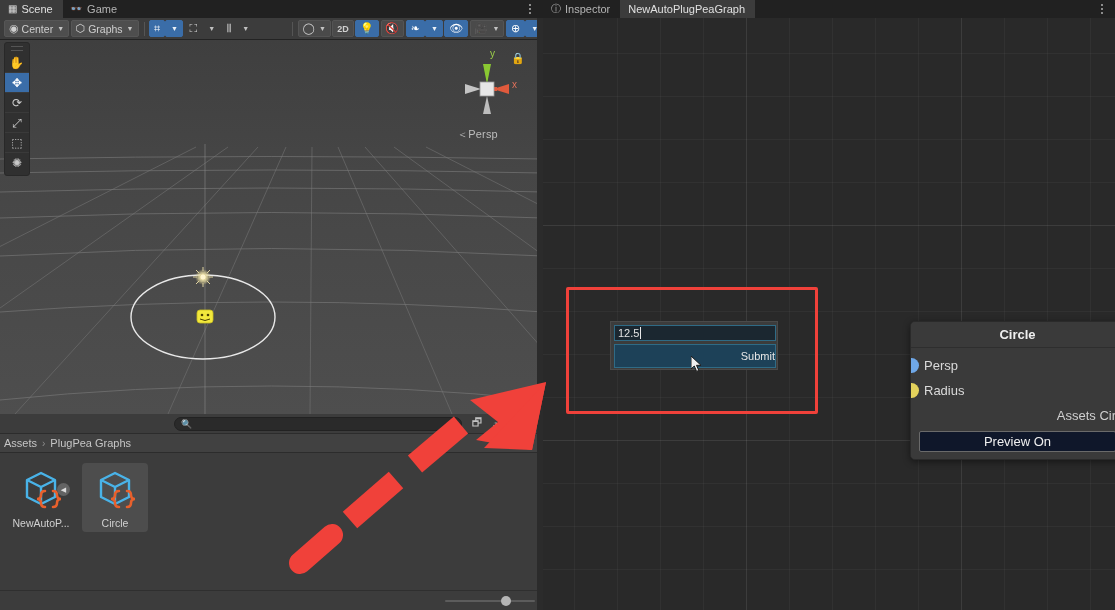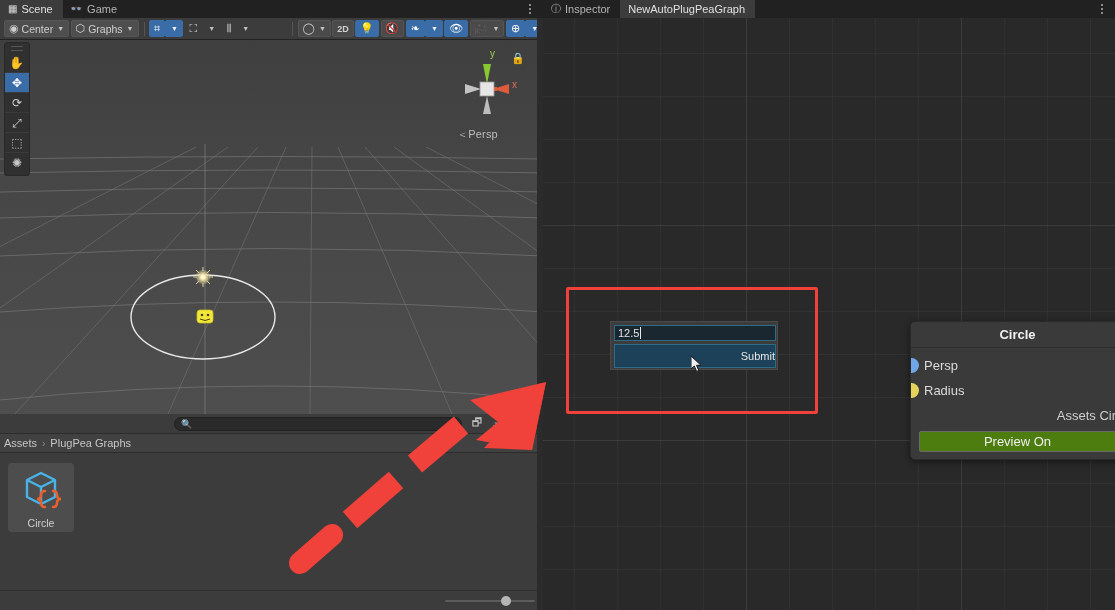--- a/index.html
+++ b/index.html
@@ -216,7 +216,7 @@
   .out-row { display: flex; justify-content: flex-end; padding: 0 8px; height: 24px; align-items: center; }
   .out-label { font-size: 13px; color: #cfcfcf; }
   .node-btn {
-    margin: 4px 8px 0; height: 21px; background: #4d7c0f; border: 1px solid #6a6a6a; border-radius: 2px;
+    margin: 4px 8px 0; height: 21px; background: #0f172a; border: 1px solid #6a6a6a; border-radius: 2px;
     display: flex; align-items: center; justify-content: center;
     font-size: 13px; color: #f0f0f0; cursor: pointer;
   }

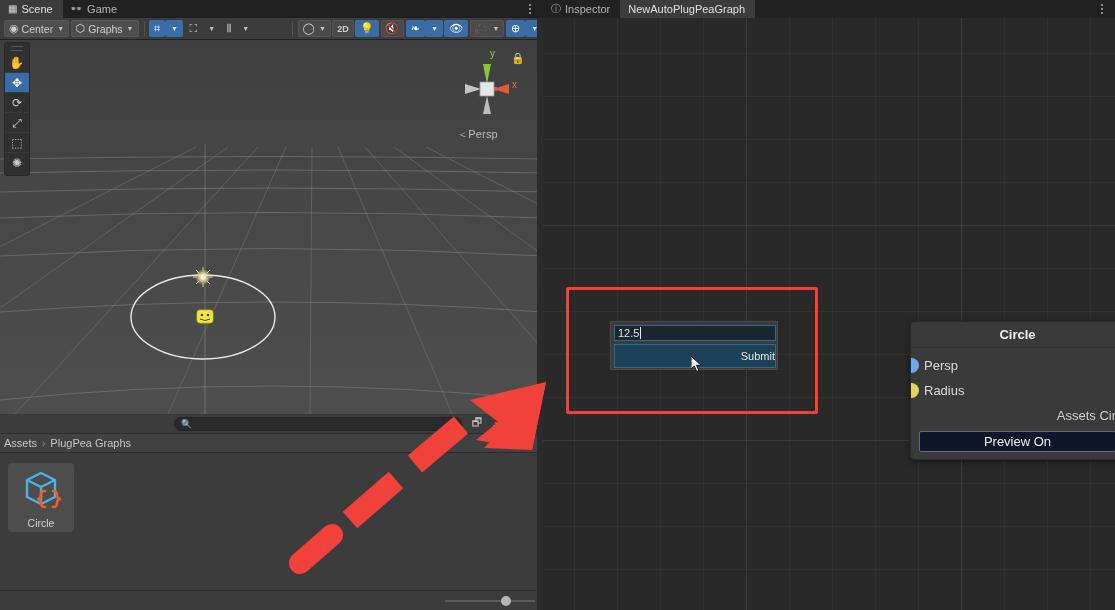--- a/index.html
+++ b/index.html
@@ -446,6 +446,23 @@
       </div>
 
       <div class="assets-area">
+        <div class="asset">
+          <div class="thumb">
+            <svg width="46" height="46" viewBox="0 0 46 46">
+              <g fill="none" stroke="#49b3e8" stroke-width="2.4" stroke-linejoin="round">
+                <path d="M9,13 L23,6 L37,13 L37,30 L23,37 L9,30 Z"></path>
+                <path d="M9,13 L23,20 L37,13"></path>
+                <path d="M23,20 L23,37"></path>
+              </g>
+              <g fill="none" stroke="#e8602c" stroke-width="2.6" stroke-linecap="round">
+                <path d="M27,24 q-4,0 -4,4 q0,4 -4,4 q4,0 4,4 q0,4 4,4"></path>
+                <path d="M35,24 q4,0 4,4 q0,4 4,4 q-4,0 -4,4 q0,4 -4,4"></path>
+              </g>
+            </svg>
+            <div class="sub-arrow">◀</div>
+          </div>
+          <div class="name">NewAutoP...</div>
+        </div>
 
         <div class="asset sel">
           <div class="thumb">

